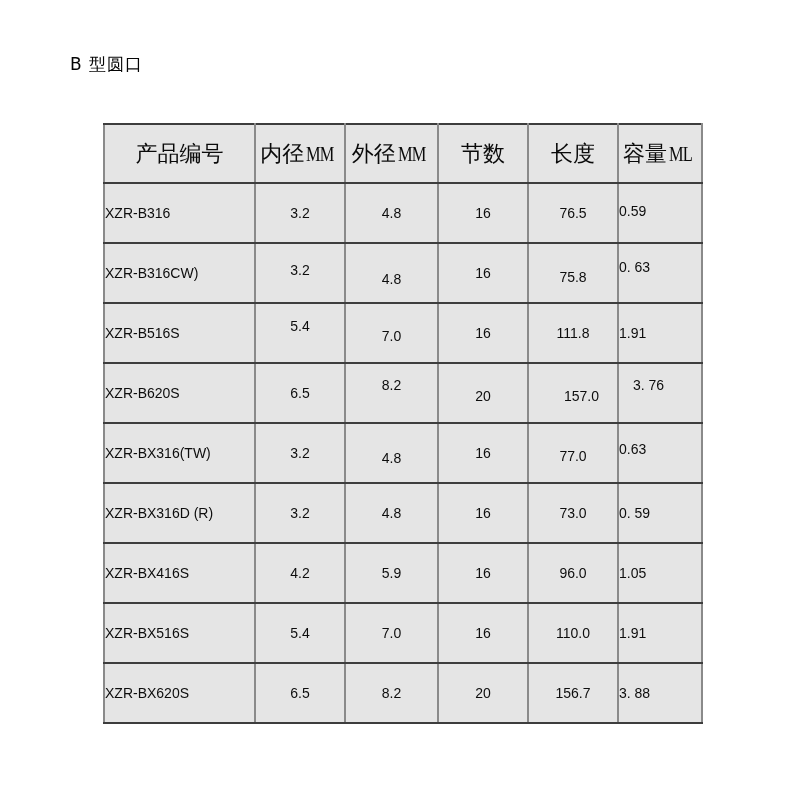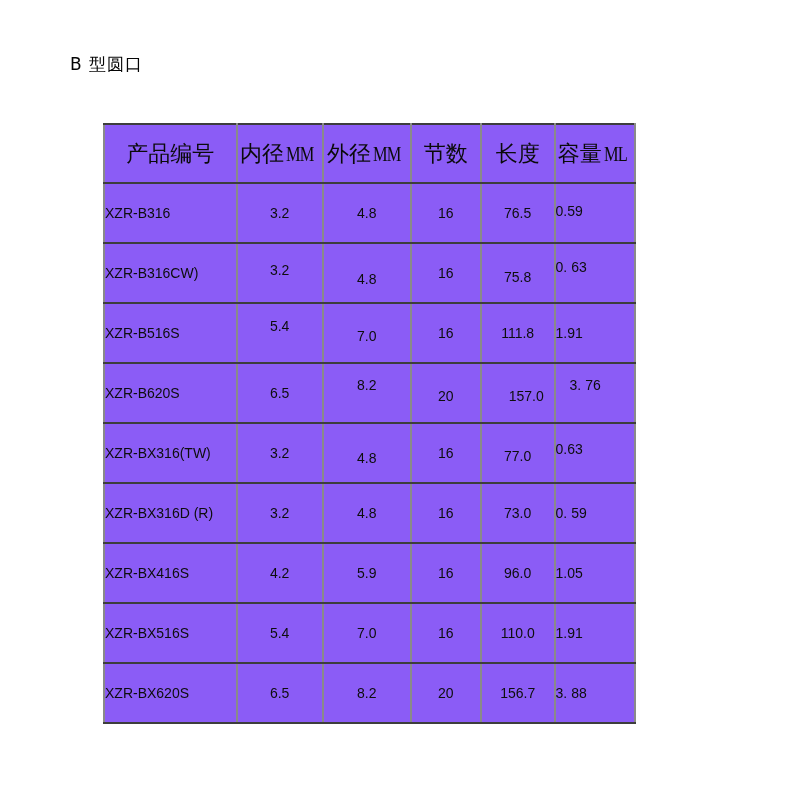--- a/index.html
+++ b/index.html
@@ -9,7 +9,7 @@
   }
   .canvas {
     position: relative;
-    width: 636px;
+    width: 703px;
     height: 800px;
     background: #ffffff;
     overflow: hidden;

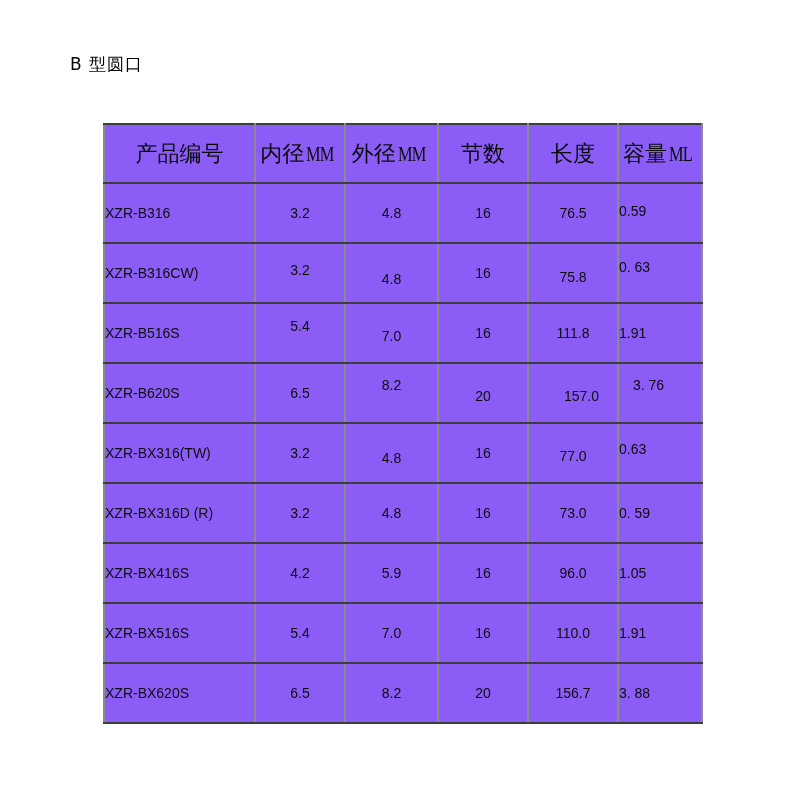--- a/index.html
+++ b/index.html
@@ -31,7 +31,7 @@
     top: 123px;
     border-collapse: collapse;
     table-layout: fixed;
-    background: #8b5cf6;
+    background: #e5e5e5;
     border: 2px solid #161616;
   }
   table.spec th, table.spec td {

